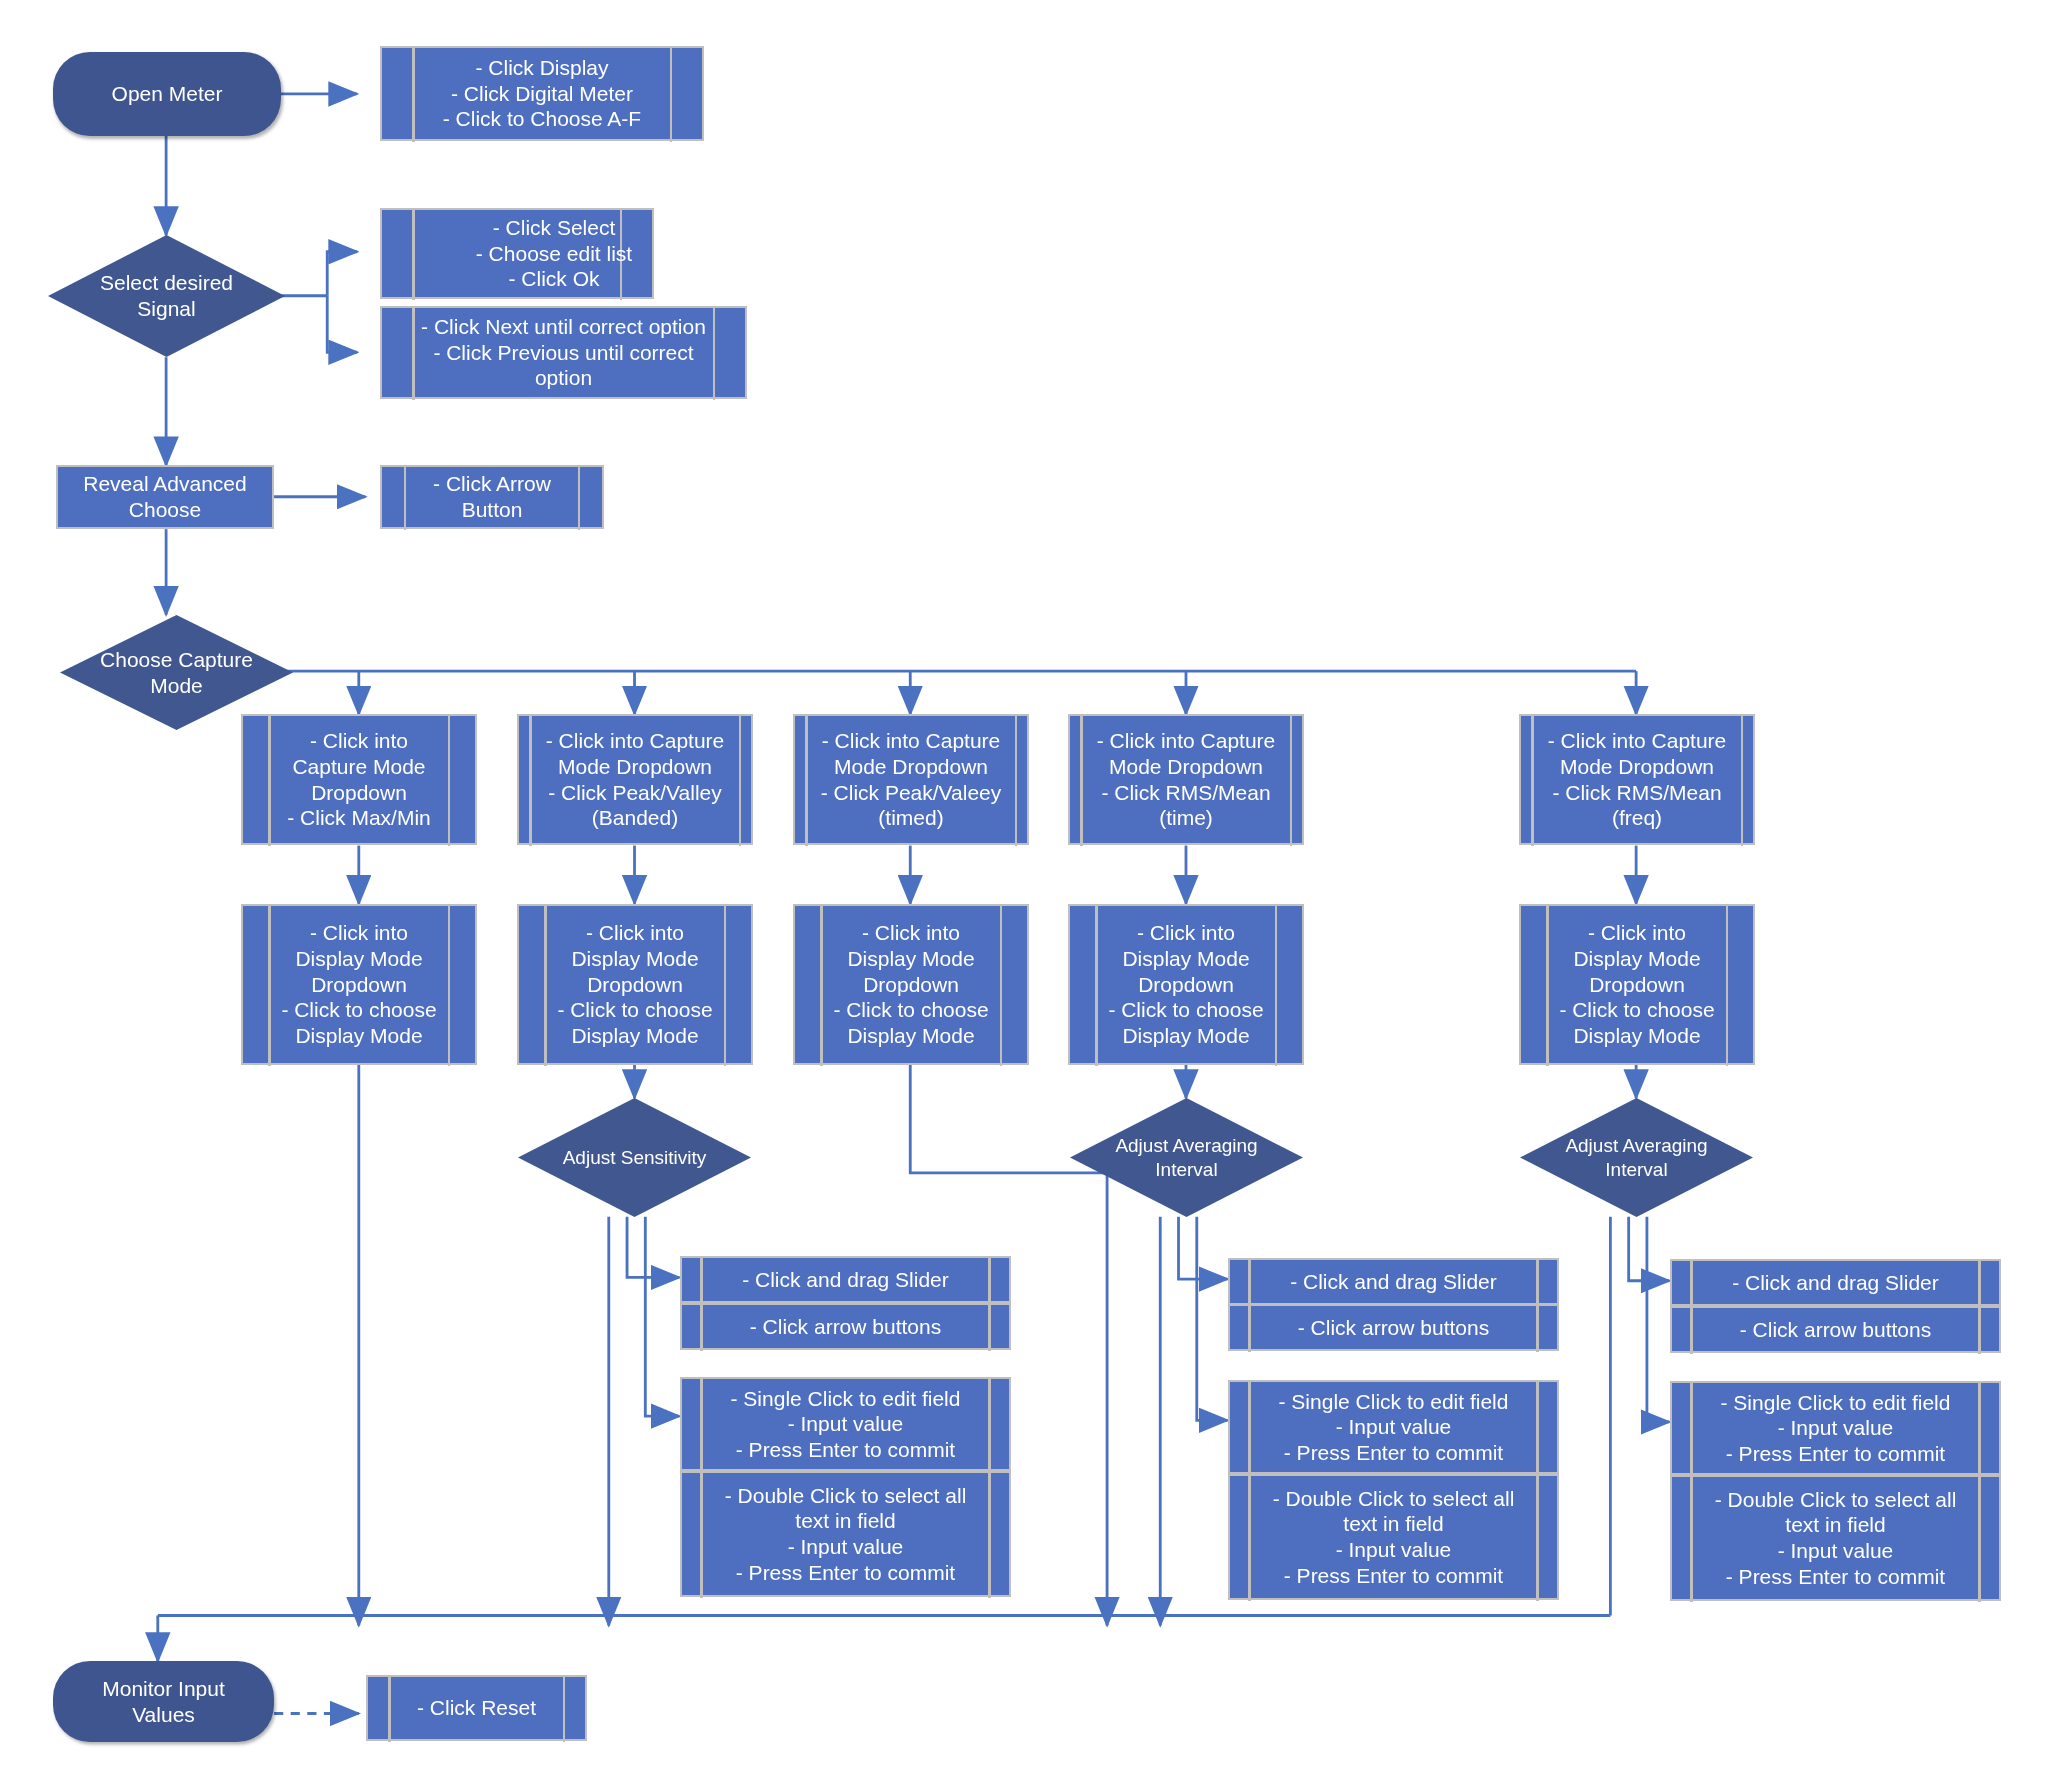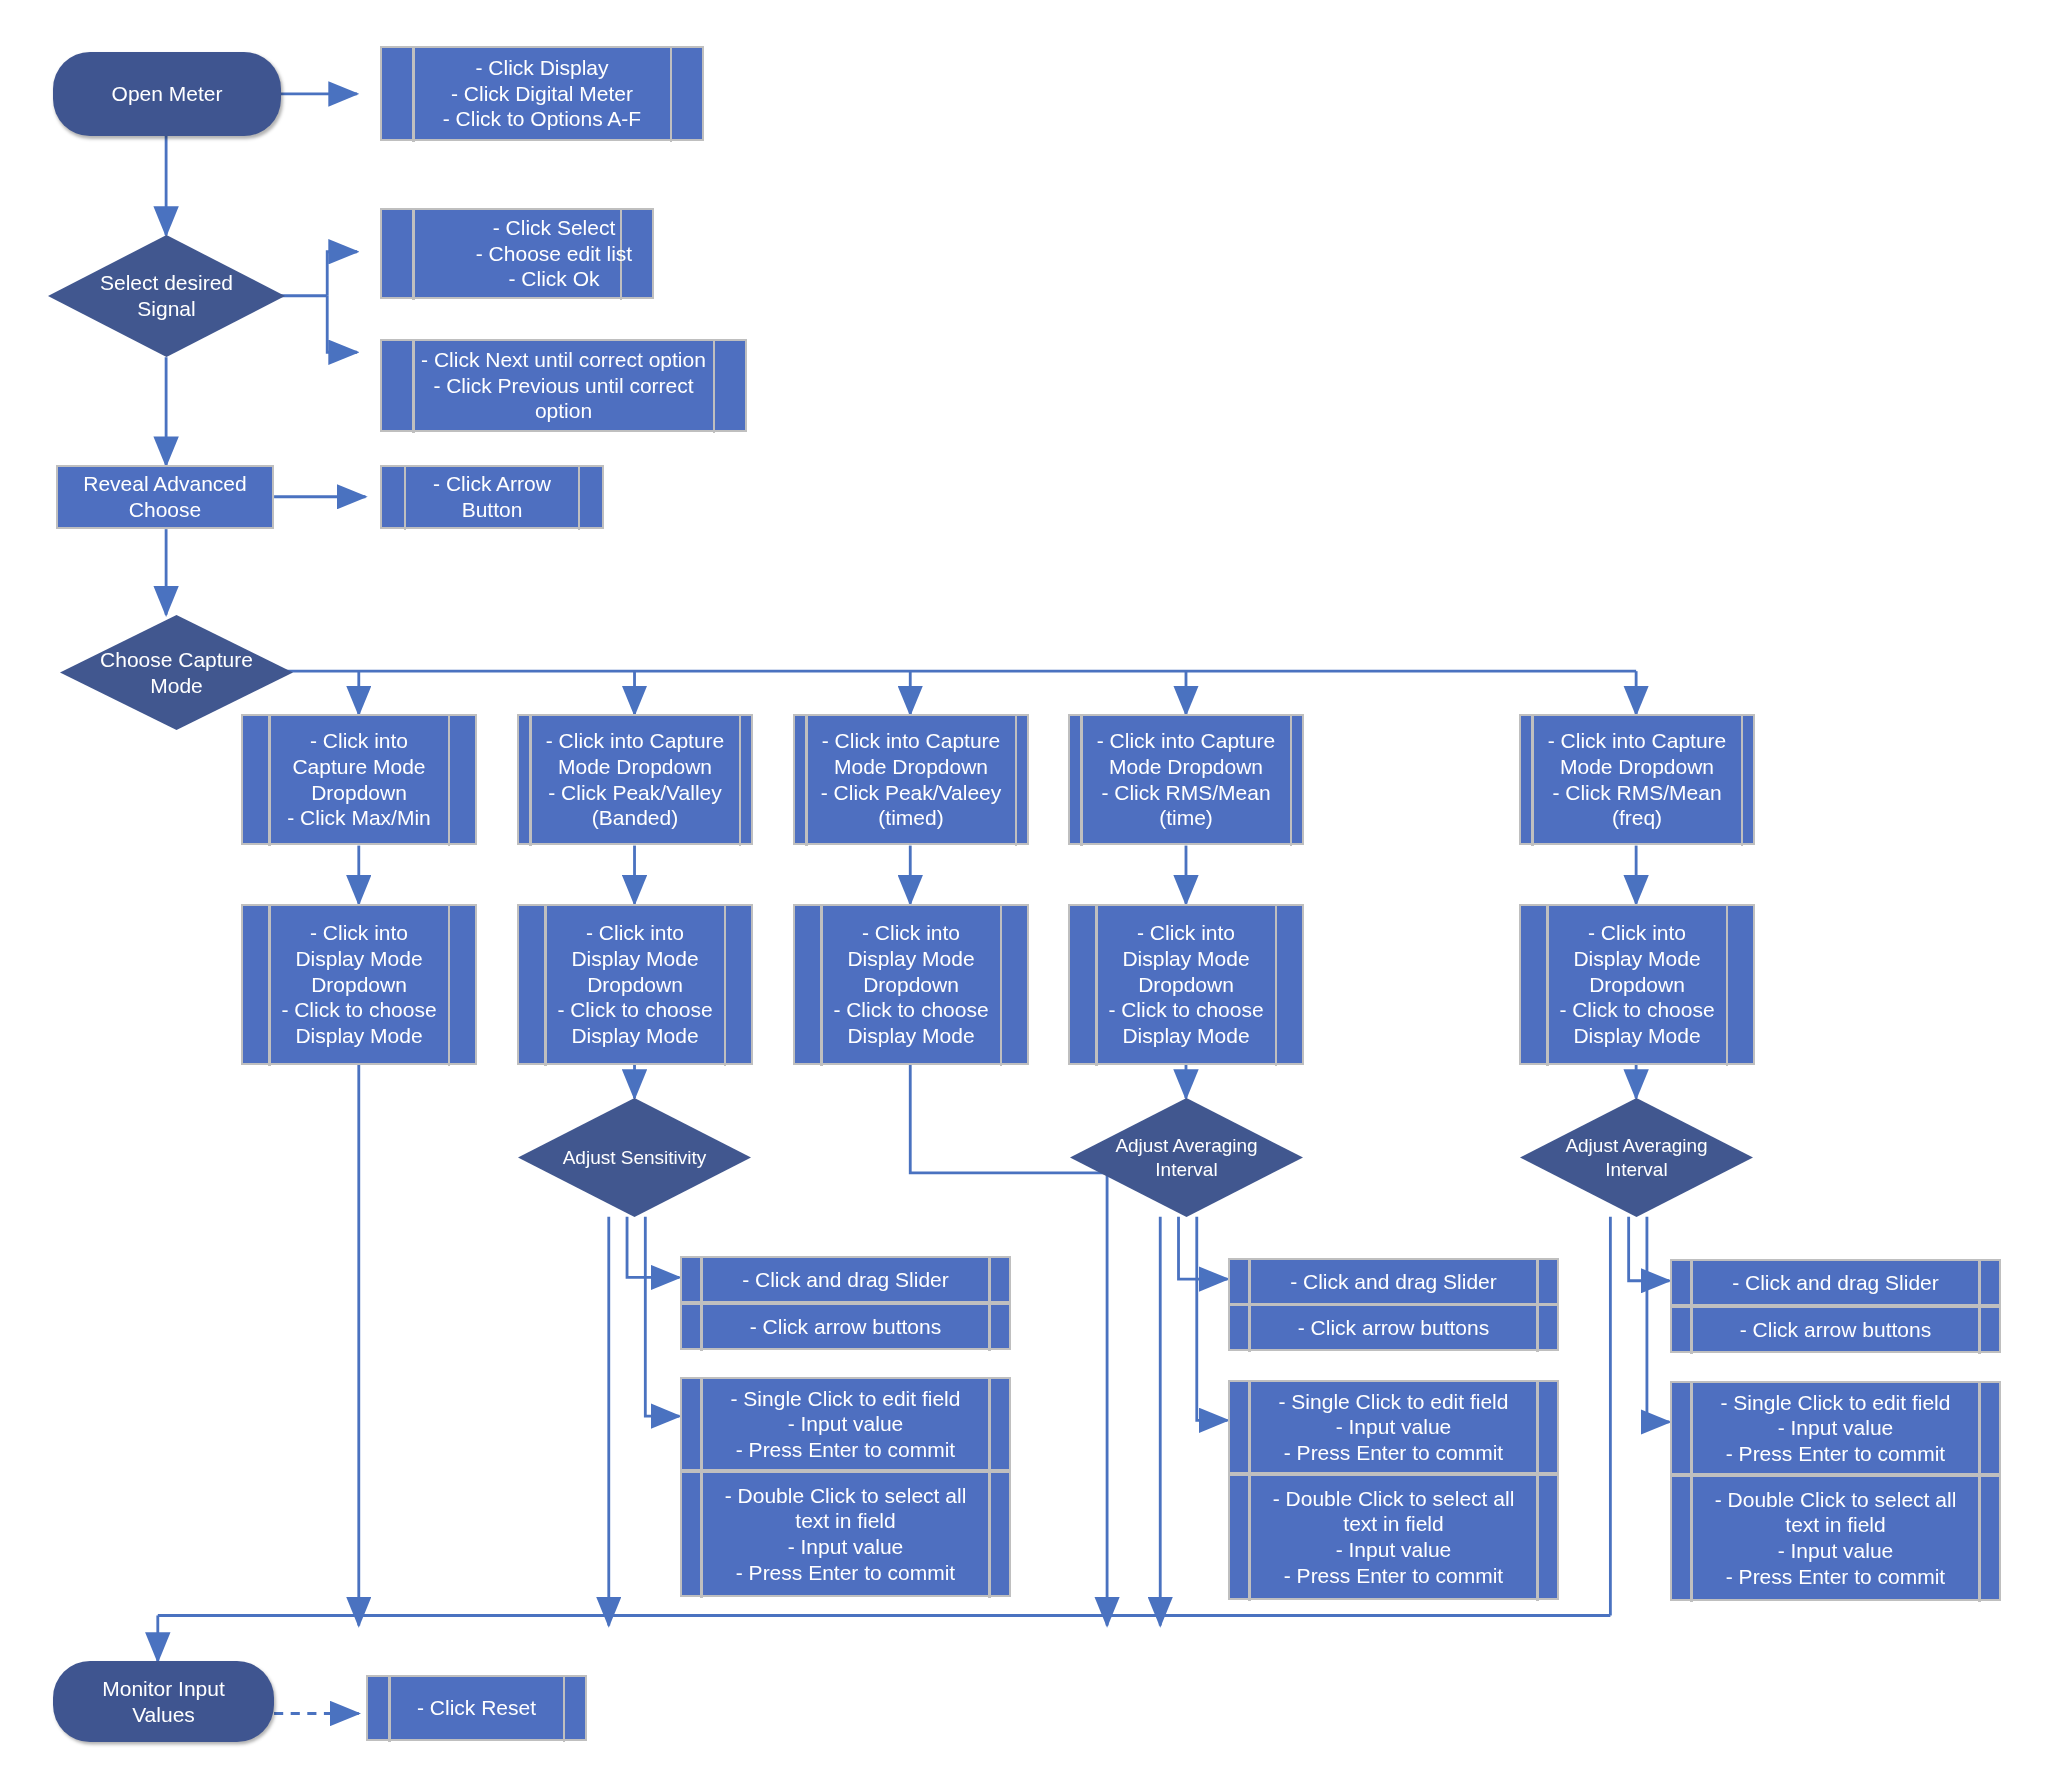--- a/index.html
+++ b/index.html
@@ -109,7 +109,7 @@
     <i class="cellL"></i><i class="cellR"></i>
     <span class="txt">- Click Display
 - Click Digital Meter
-- Click to Options A-F</span>
+- Click to Choose A-F</span>
   </div>
 
   <div class="diamond" style="left:48px;top:235px;width:237px;height:122px;">

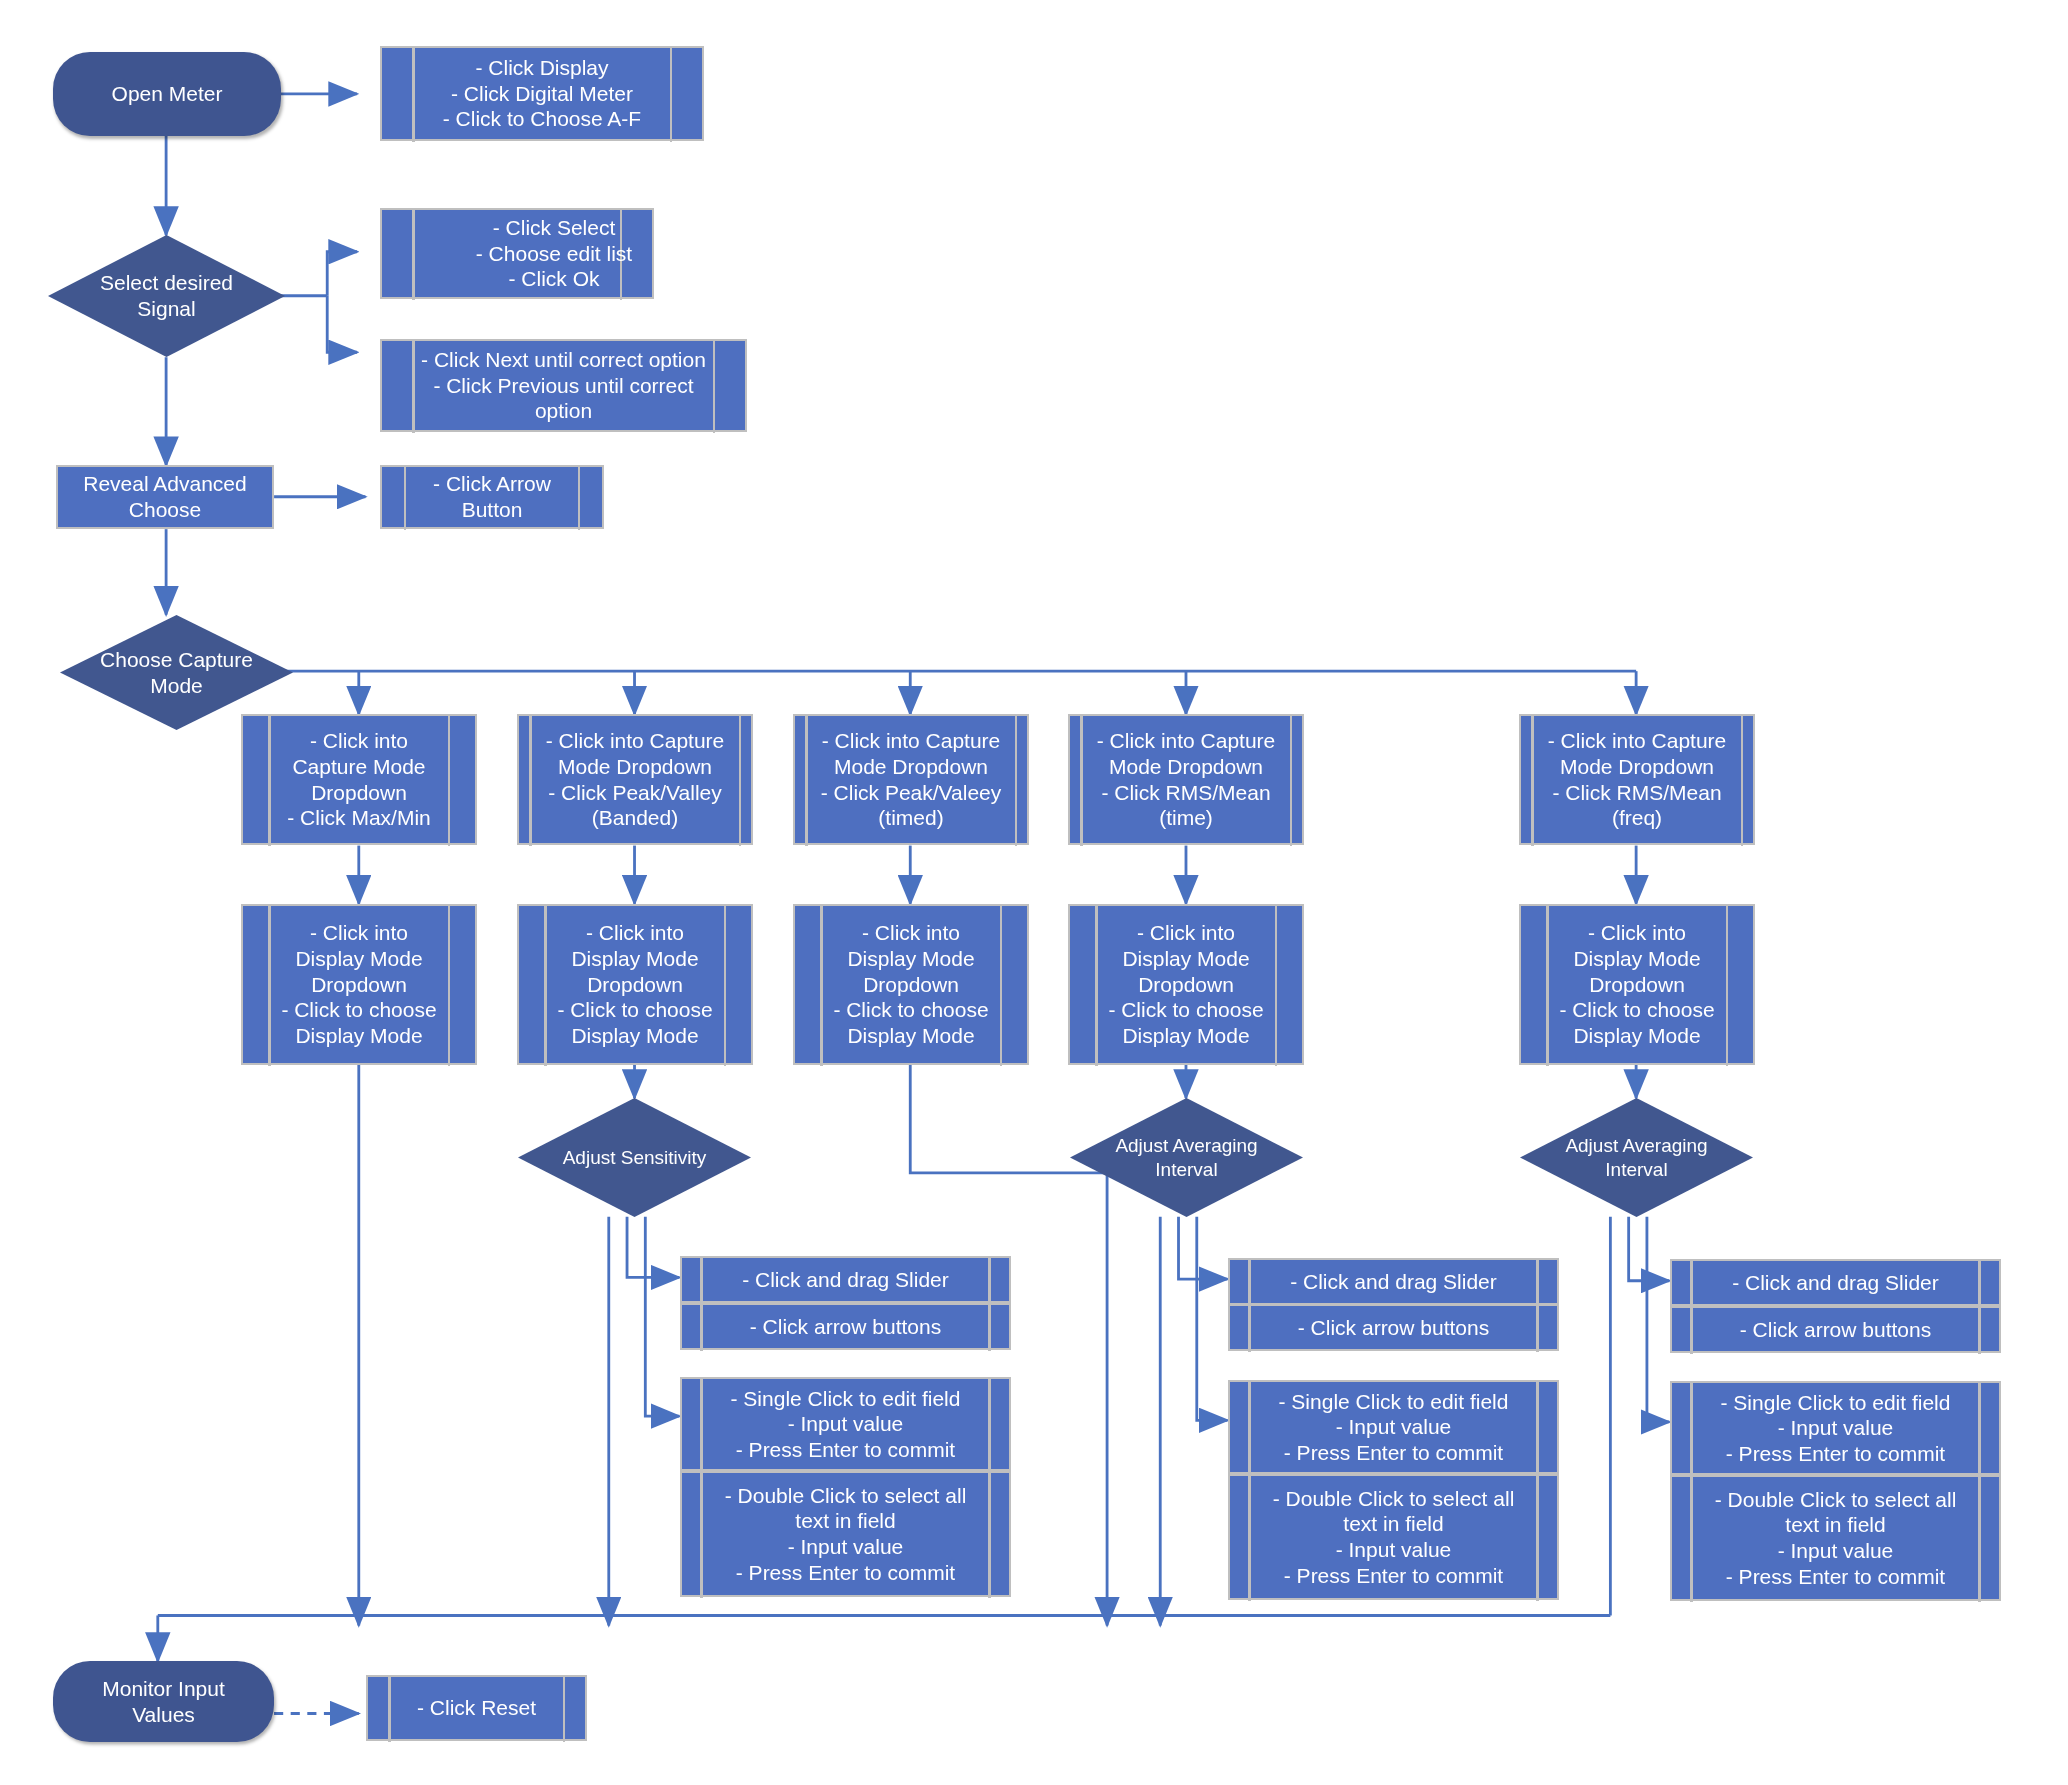--- a/index.html
+++ b/index.html
@@ -126,7 +126,7 @@
 - Click Ok</span>
   </div>
 
-  <div class="node proc" style="left:380px;top:306px;width:367px;height:93px;margin-top:33px;">
+  <div class="node proc" style="left:380px;top:306px;width:367px;height:93px;">
     <i class="cellL"></i><i class="cellR"></i>
     <span class="txt">- Click Next until correct option
 - Click Previous until correct

